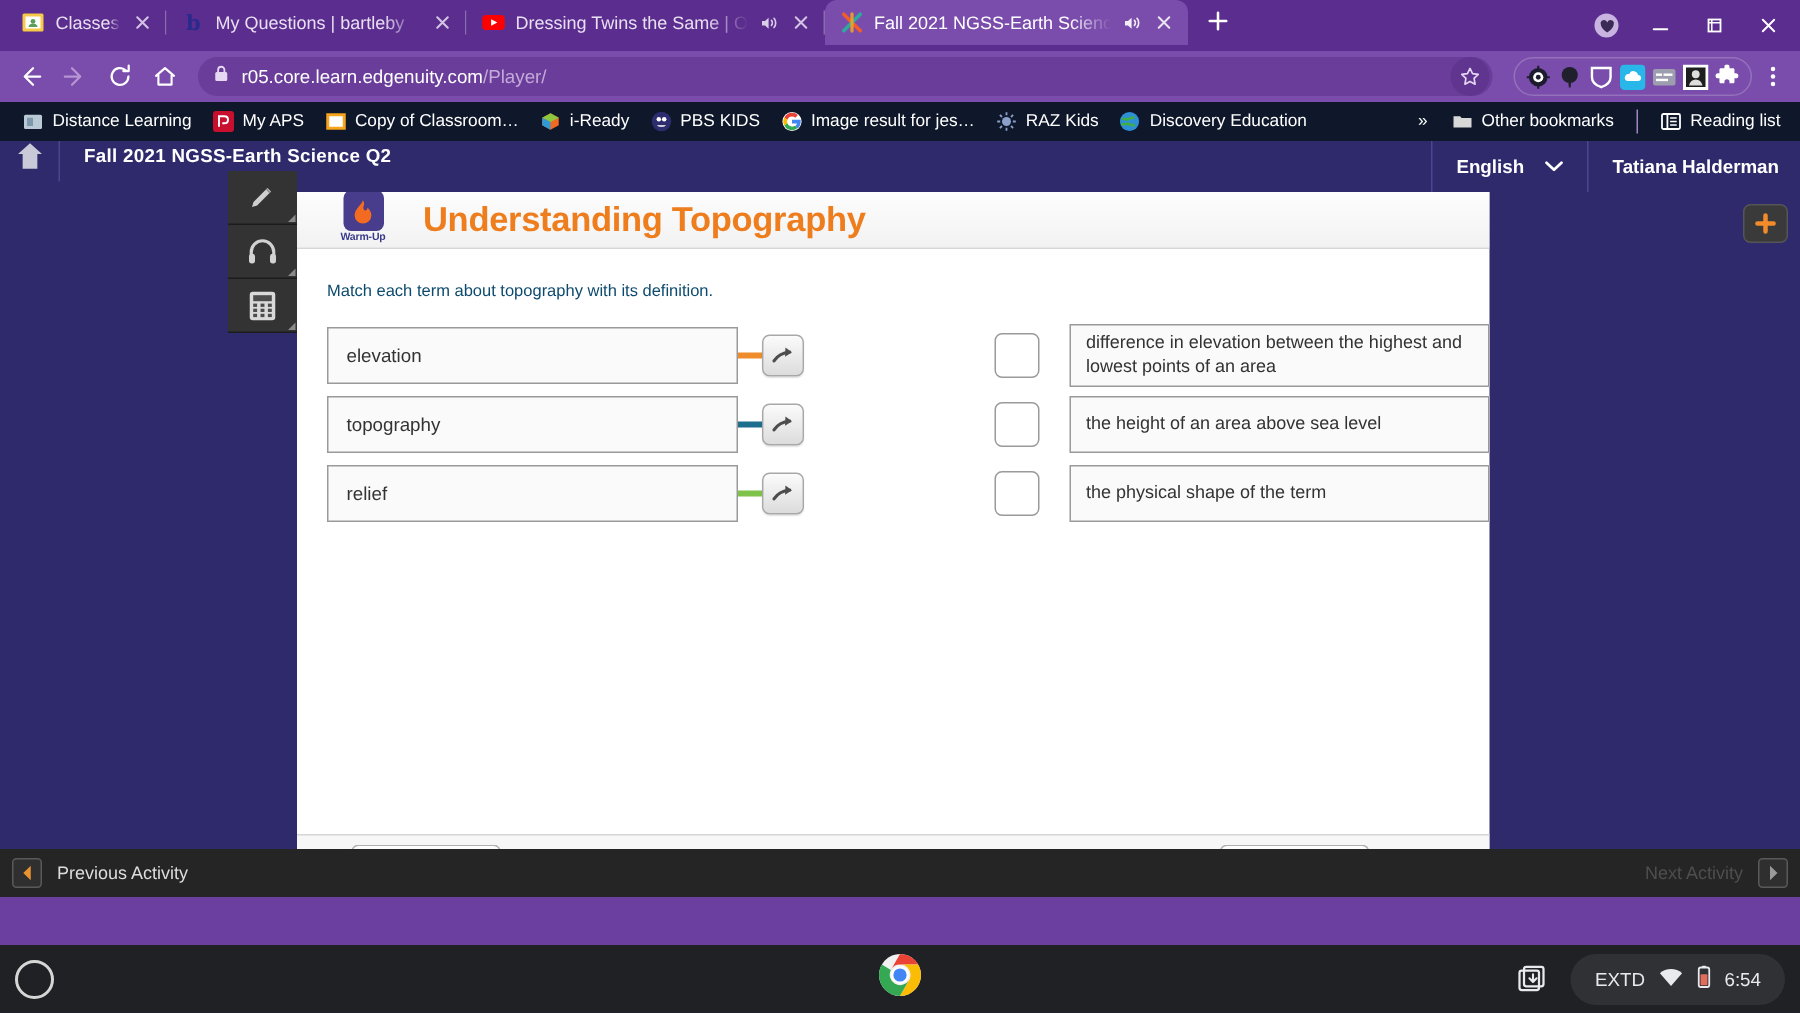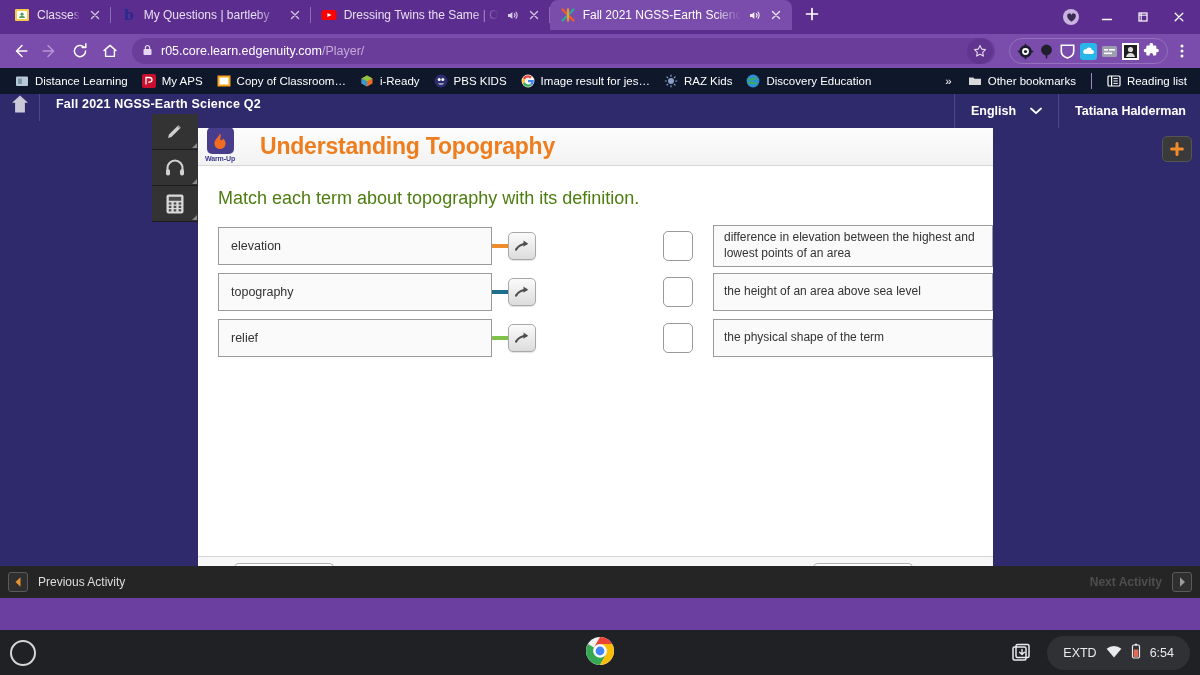--- a/index.html
+++ b/index.html
@@ -120,7 +120,7 @@
   }
   .stage-title-bar {
     height: 38px; background: linear-gradient(#fdfdfd,#f2f2f2);
-    border-bottom: 1px solid #d6d6d6; display: flex; align-items: center; gap: 18px;
+    border-bottom: 1px solid #d6d6d6; display: flex; align-items: center; padding-left: 22px; gap: 18px;
   }
   .warmup-badge { width: 44px; text-align: center; margin-top: -4px; }
   .warmup-icon {

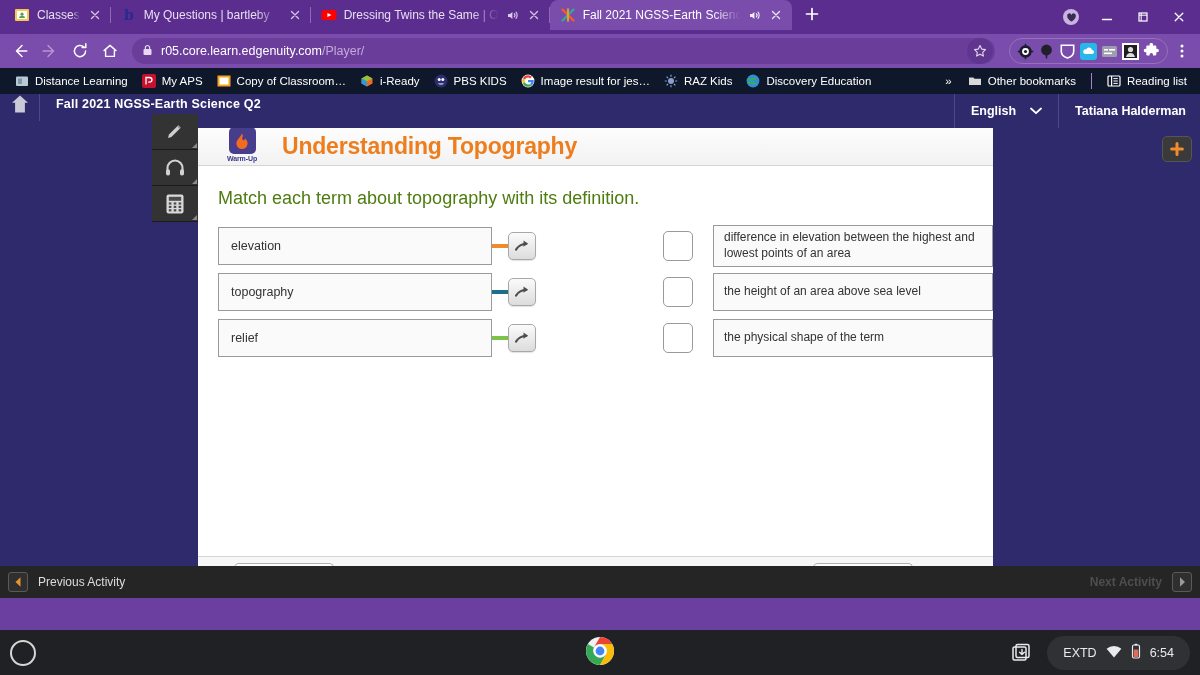--- a/index.html
+++ b/index.html
@@ -130,7 +130,7 @@
   .warmup-label { font-size: 7px; font-weight: bold; color: #3a3a8c; margin-top: 1px; letter-spacing: -.1px; }
   .stage-title { font-size: 23px; font-weight: bold; color: #ee7d1e; letter-spacing: -.2px; }
 
-  .prompt { font-size: 18px; color: #4d7c0f; padding: 22px 0 0 20px; }
+  .prompt { font-size: 11px; color: #0c4a6e; padding: 22px 0 0 20px; }
 
   .match-area { display: flex; padding: 14px 0 0 20px; position: relative; }
   .left-col { width: 330px; }

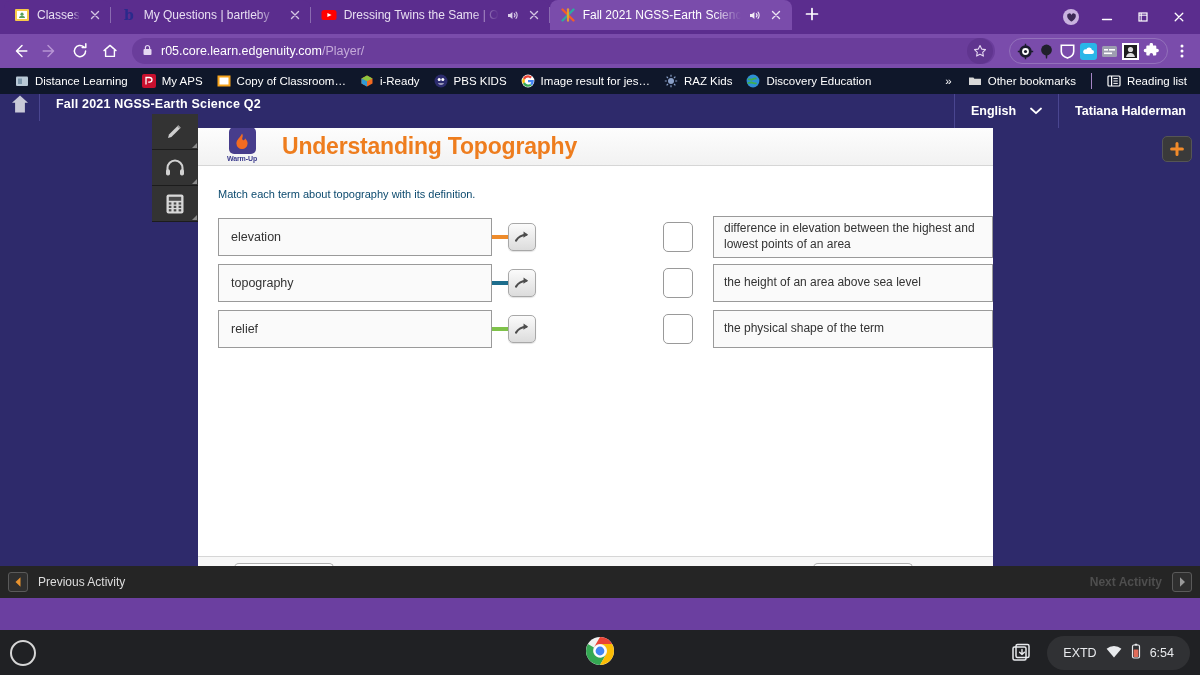--- a/index.html
+++ b/index.html
@@ -187,7 +187,7 @@
     background: #2f2f2f; display: flex; align-items: center; justify-content: center;
   }
   .prev-group { display: flex; align-items: center; gap: 10px; }
-  .next-group { margin-left: auto; display: flex; align-items: center; gap: 10px; color: #4e4e4e; font-weight: bold; }
+  .next-group { margin-left: auto; display: flex; align-items: center; gap: 10px; color: #4e4e4e; }
 
   
   #shelf { height: 45px; background: #202124; display: flex; align-items: center; position: relative; }

